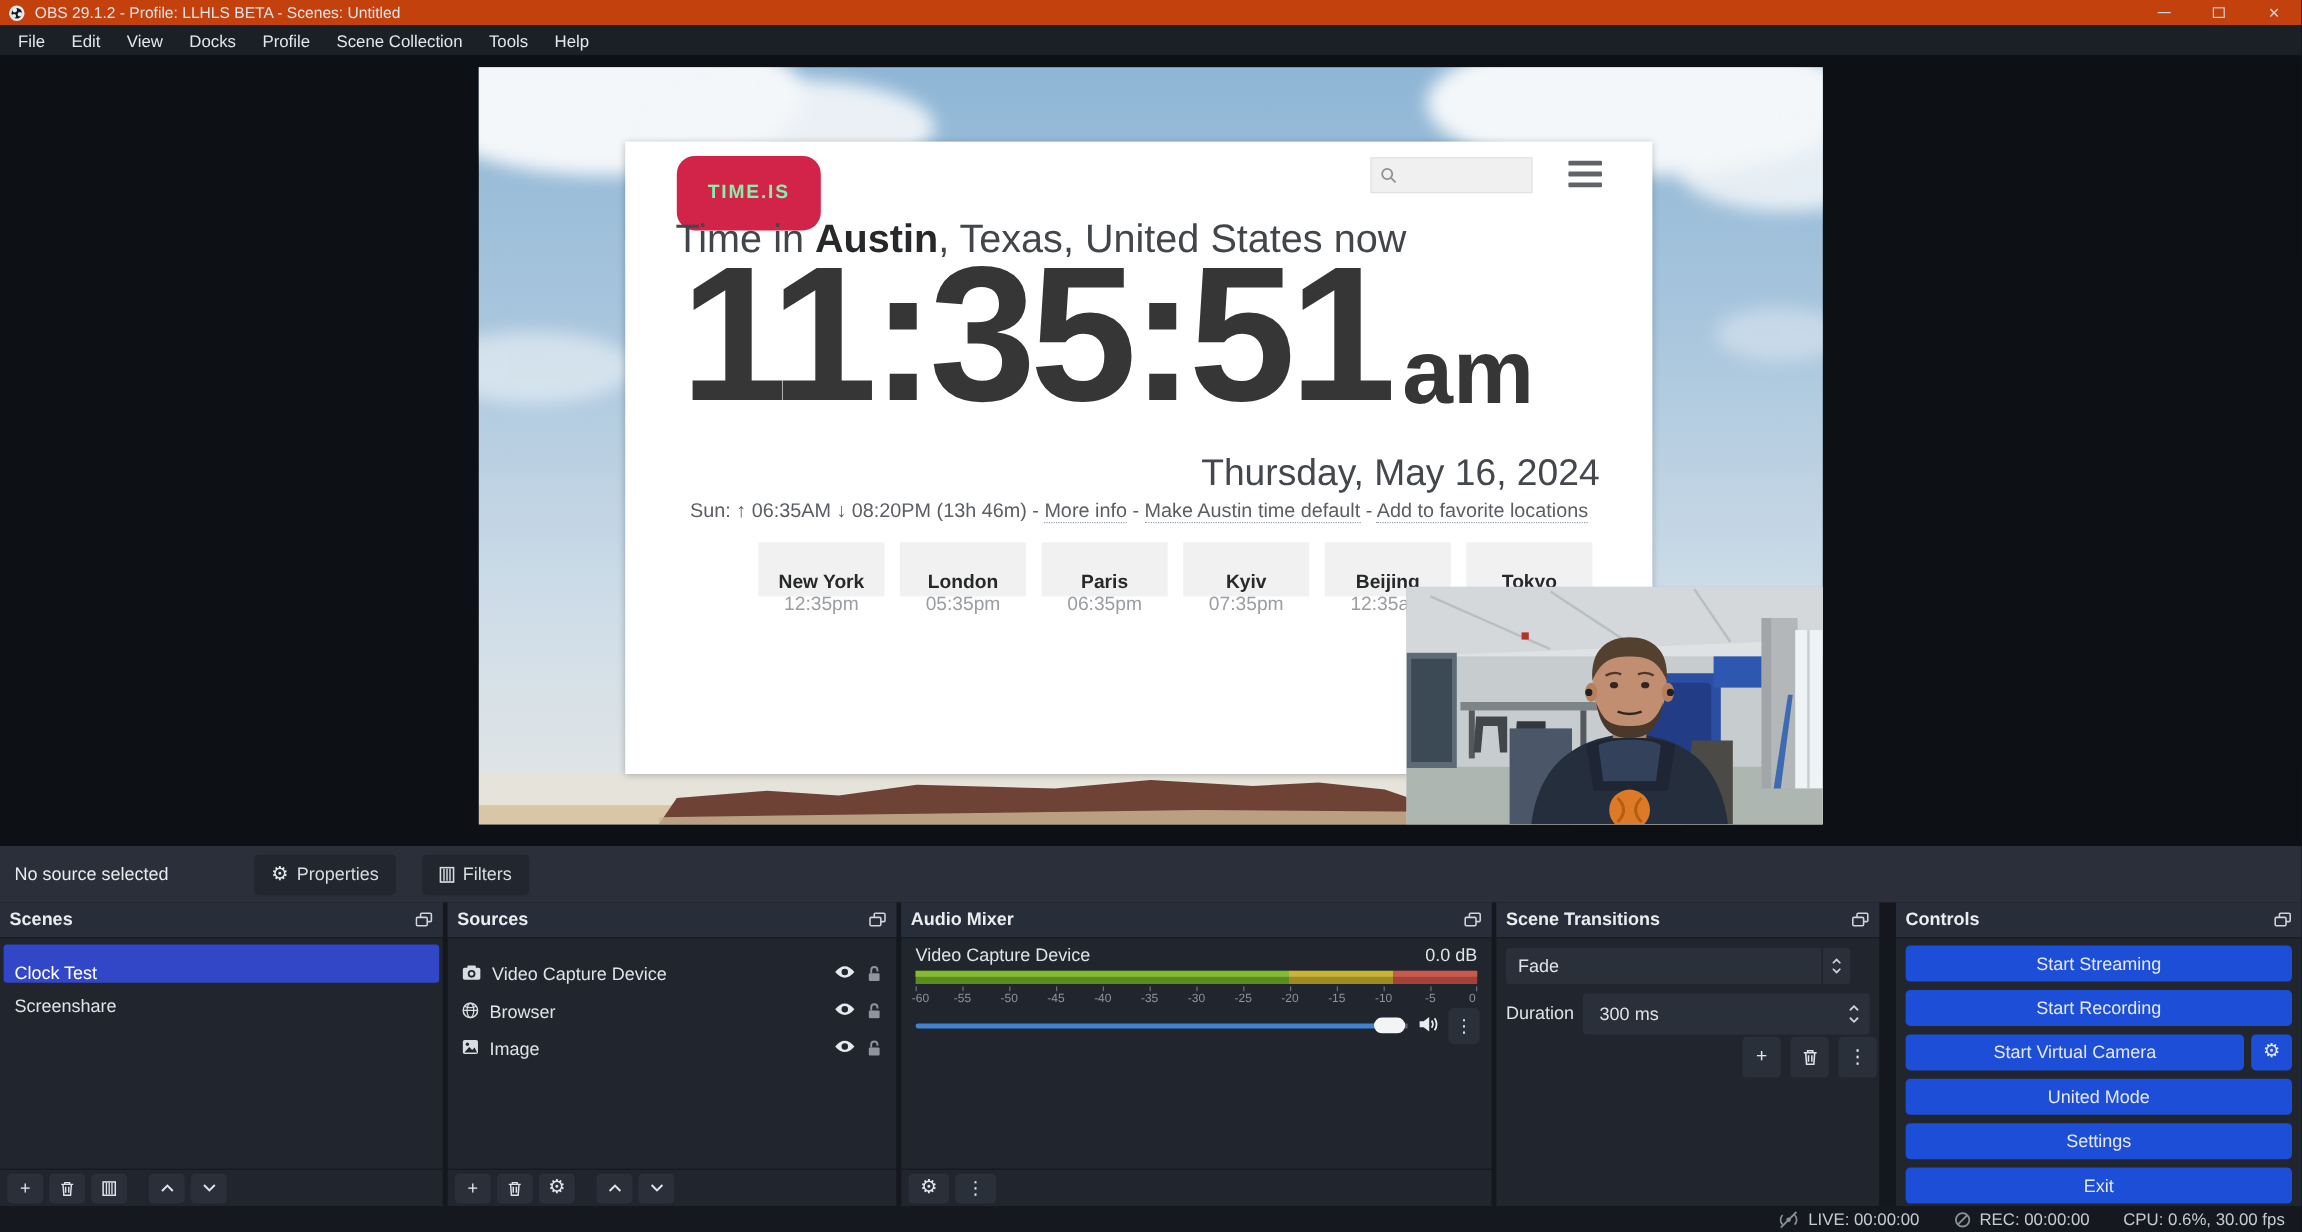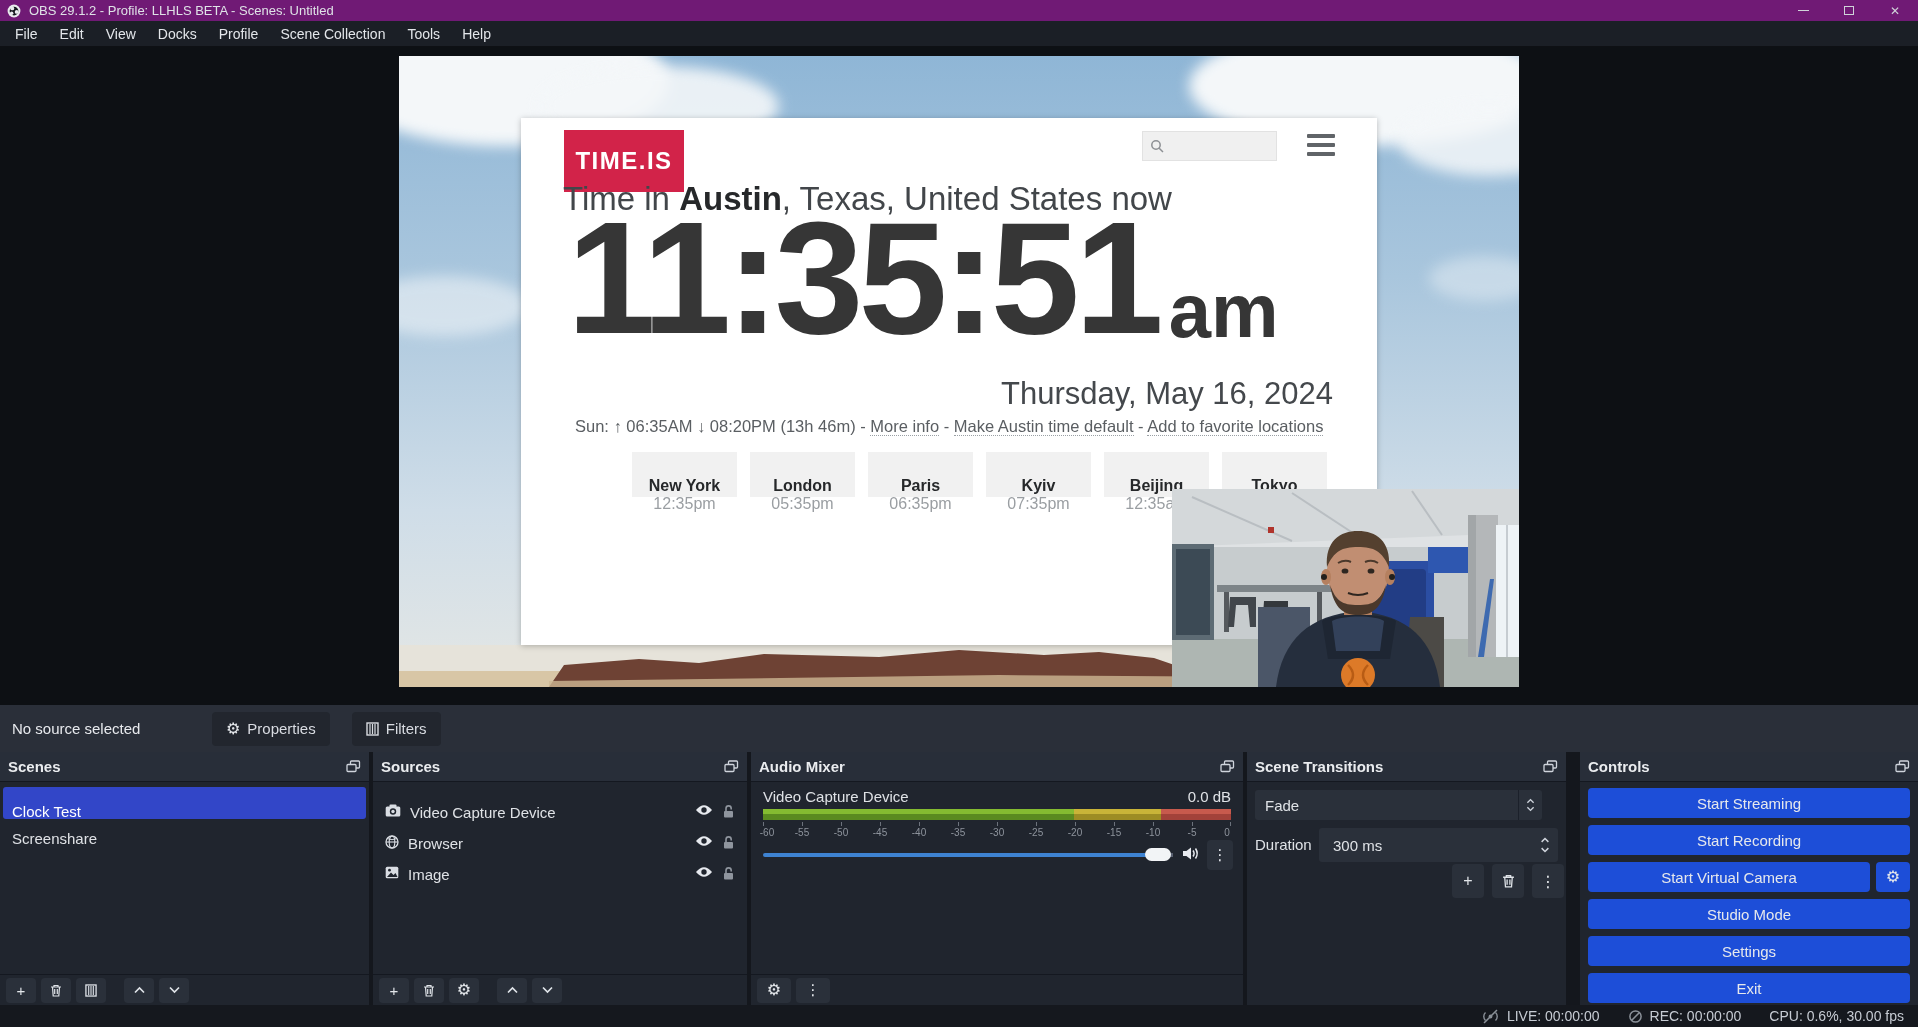--- a/index.html
+++ b/index.html
@@ -9,7 +9,7 @@
   #stage { position:relative; width:1918px; height:1027px; }
 
   
-  #titlebar { left:0; top:0; width:1918px; height:21px; background:#701a75;
+  #titlebar { left:0; top:0; width:1918px; height:21px; background:#c2410c;
     display:flex; align-items:center; color:#dfe2e7; font-size:13px; }
   #titlebar .logo { margin:0 8px 0 7px; display:flex; }
   .win-btns { margin-left:auto; display:flex; height:100%; }

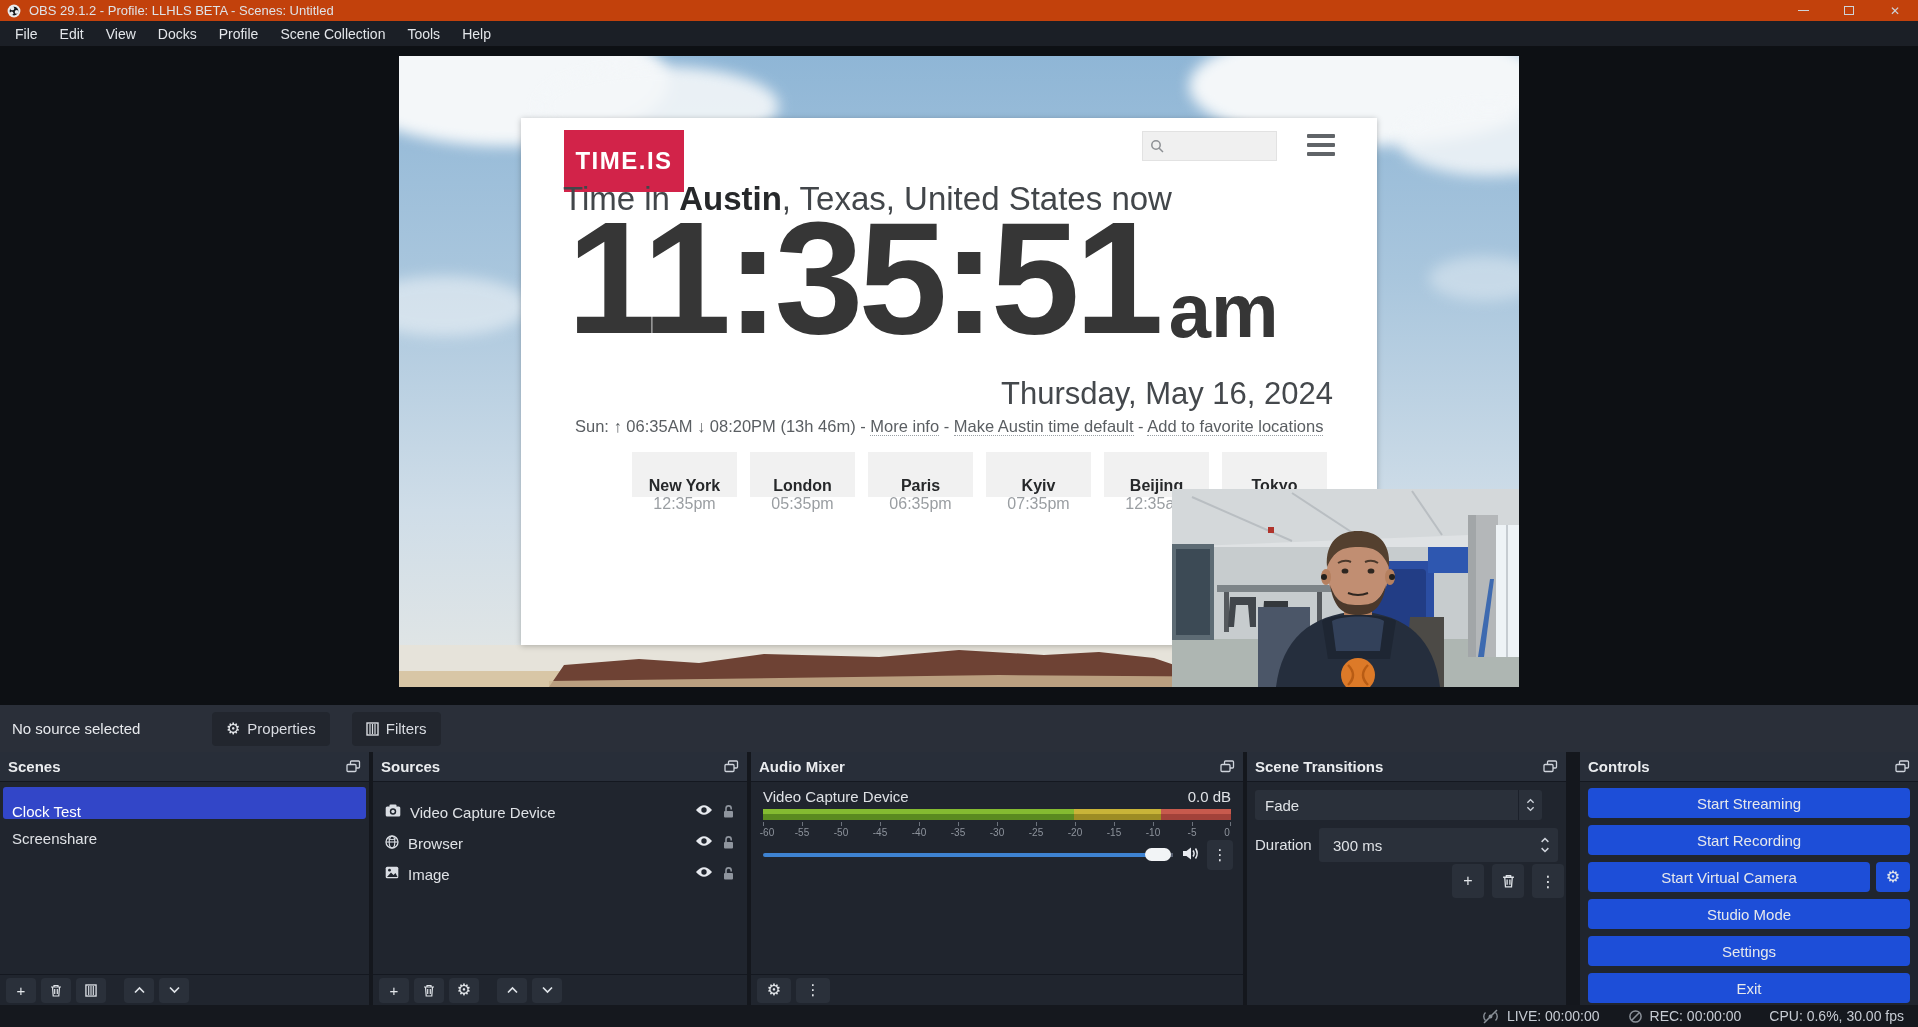--- a/index.html
+++ b/index.html
@@ -32,7 +32,7 @@
   #timecard { left:122px; top:62px; width:856px; height:527px; background:#ffffff;
     box-shadow:0 1px 6px rgba(0,0,0,.25); color:#3c3f42; }
   #ti-logo { left:43px; top:12px; width:120px; height:62px; display:flex; align-items:center; justify-content:center;
-    color:#ffffff; font-size:24px; font-weight:bold; letter-spacing:1.5px; }
+    color:#86efac; font-size:16px; font-weight:bold; letter-spacing:1.5px;border-radius:15px; }
   #ti-search { left:621px; top:13px; width:135px; height:30px; background:#f0f0f0; border:1px solid #e2e2e2;
     display:flex; align-items:center; padding-left:7px; }
   #ti-search input { border:none; background:transparent; outline:none; width:100px; font-size:14px; margin-left:6px; }

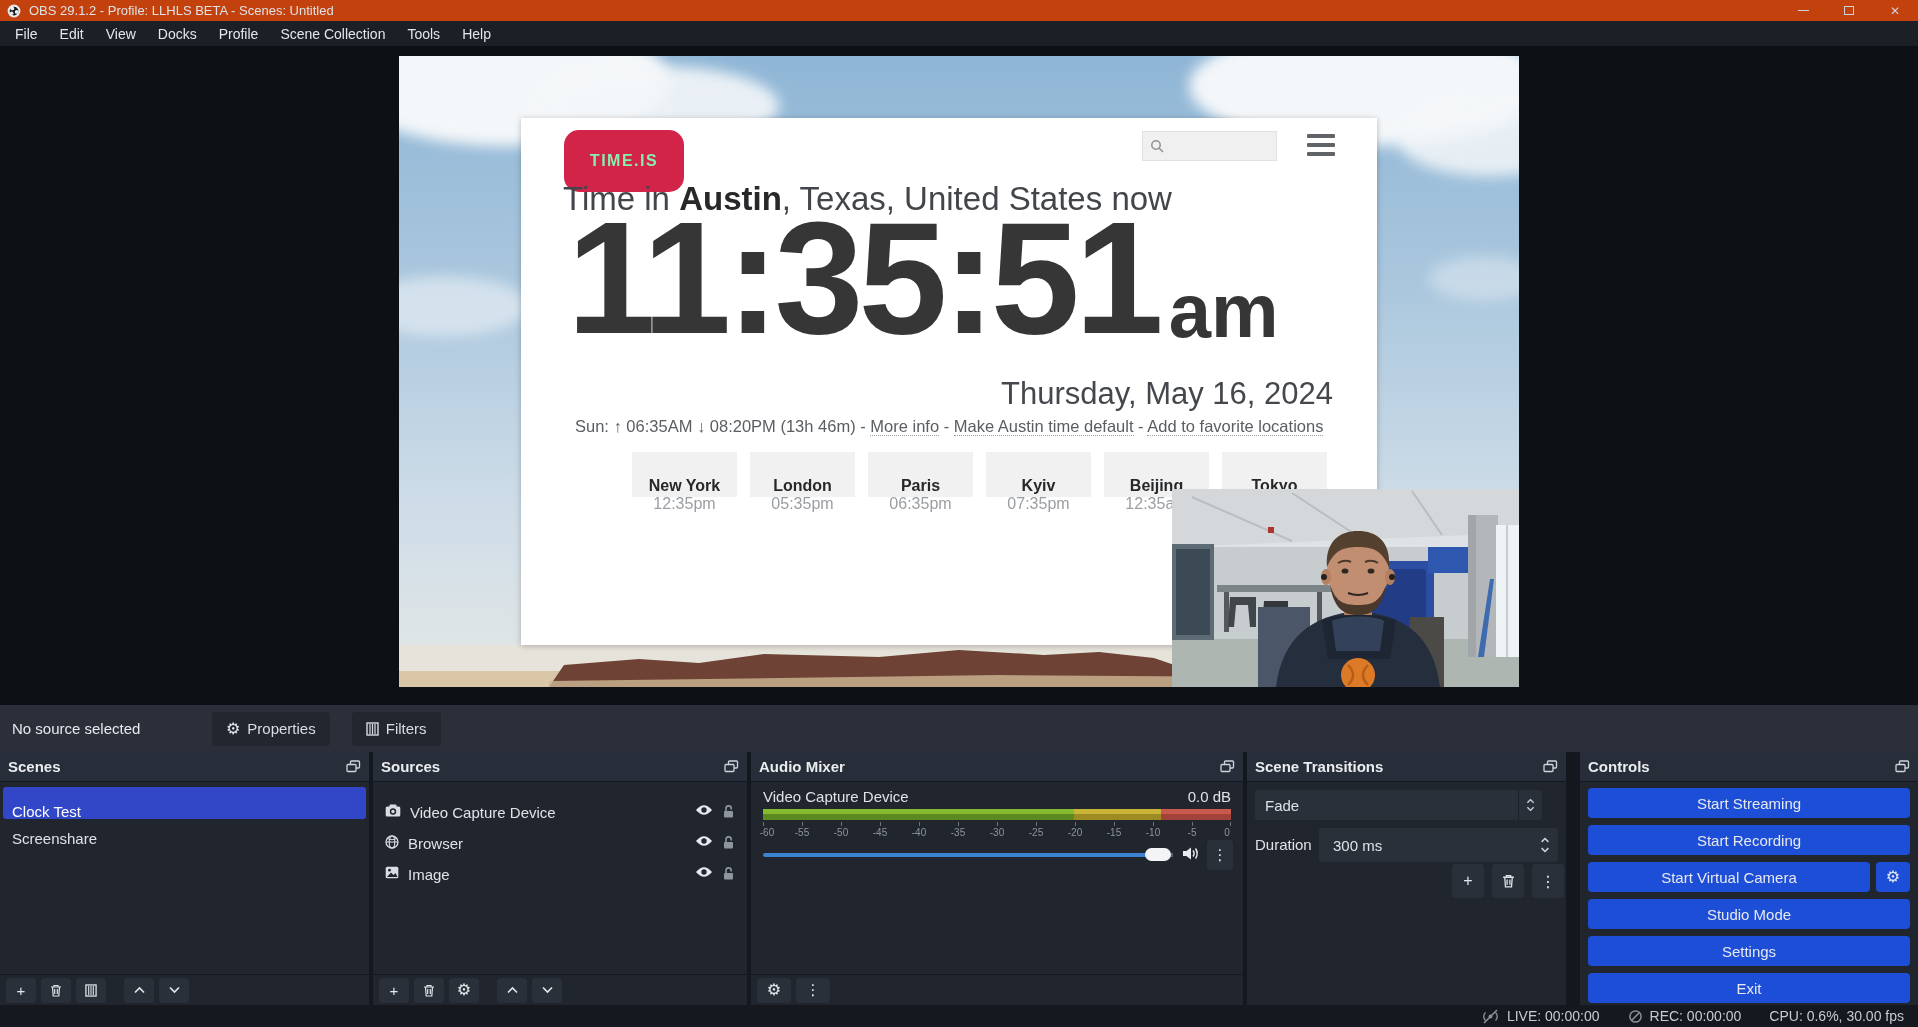--- a/index.html
+++ b/index.html
@@ -572,7 +572,7 @@
           </div>
       </div>
       <div class="ctl-row">
-          <div class="ctl-btn">Studio Mode</div>
+          <div class="ctl-btn">United Mode</div>
         </div>
       <div class="ctl-row">
           <div class="ctl-btn">Settings</div>

